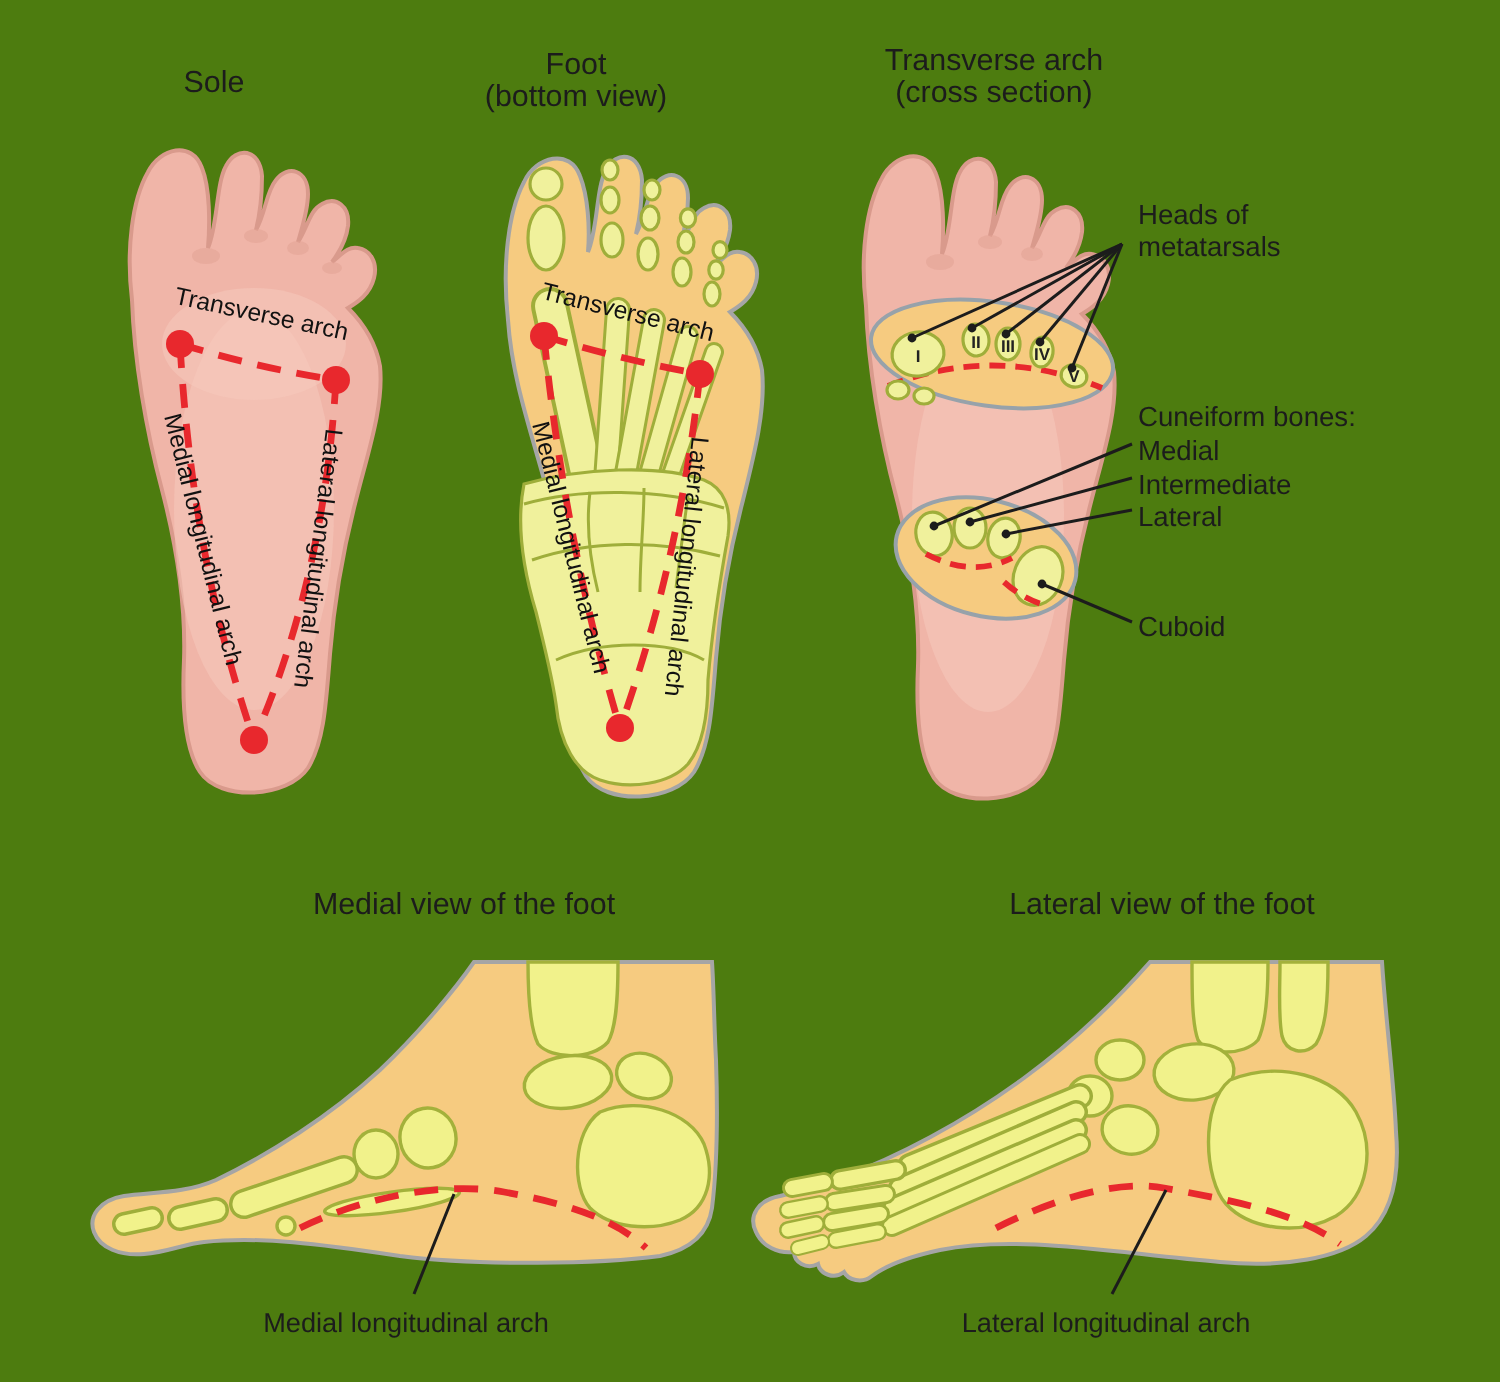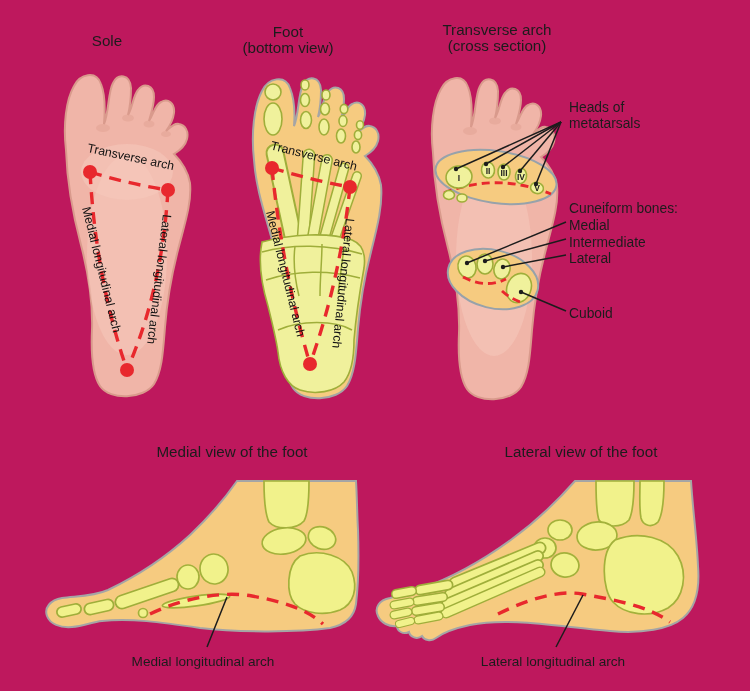--- a/index.html
+++ b/index.html
@@ -3,7 +3,7 @@
 <meta charset="utf-8">
 <style>
   html,body{margin:0;padding:0;background:#ffffff;}
-  .stage{width:750px;height:691px;position:relative;background:#be185d;overflow:hidden;}
+  .stage{width:750px;height:691px;position:relative;background:#4d7c0f;overflow:hidden;}
   svg{display:block;}
   text{font-family:"Liberation Sans","DejaVu Sans",sans-serif;}
   .title{font-size:15.2px;font-weight:500;fill:#1c1c1c;}

